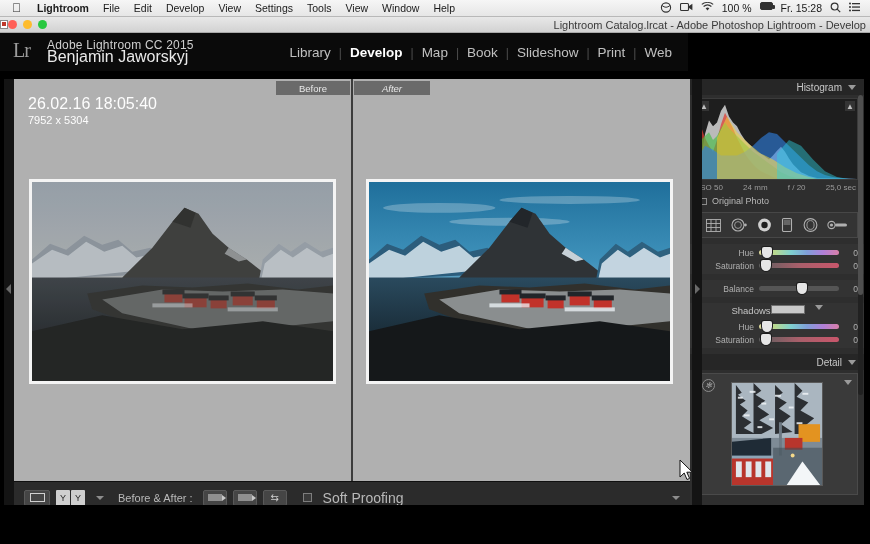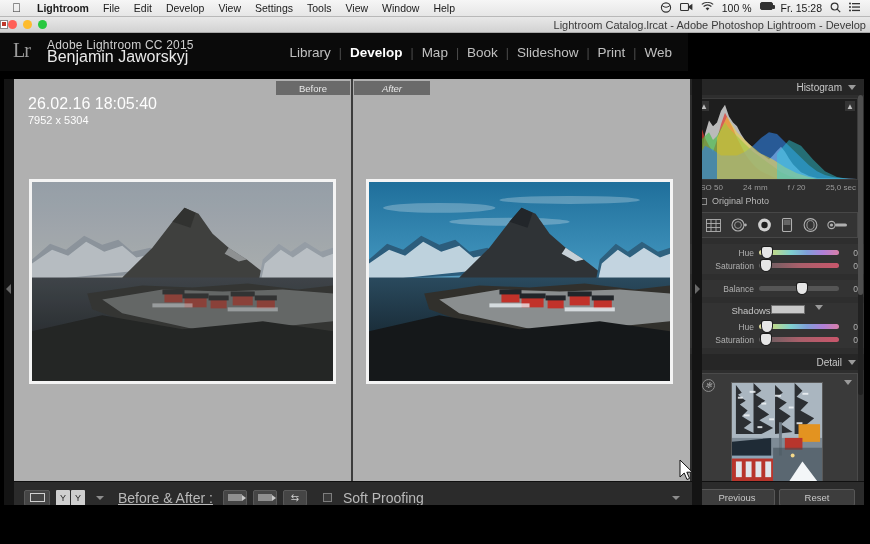--- a/index.html
+++ b/index.html
@@ -81,7 +81,7 @@
     font-size:9px;display:flex;align-items:center;justify-content:center;border-radius:1px;}
   .tb-caret{width:0;height:0;border-left:4px solid transparent;border-right:4px solid transparent;
     border-top:4px solid #8d8d8d;margin:0 4px;}
-  .tb-label{color:#b9b9b9;font-size:14px;margin-left:4px;margin-right:4px;text-decoration:underline;}
+  .tb-label{color:#b9b9b9;font-size:11px;margin-left:4px;margin-right:4px;}
   .tb-copy{width:24px;}
   .tb-copy .bar{width:14px;height:7px;background:#8f8f8f;position:relative;}
   .tb-copy .bar:after{content:"";position:absolute;right:-4px;top:1px;

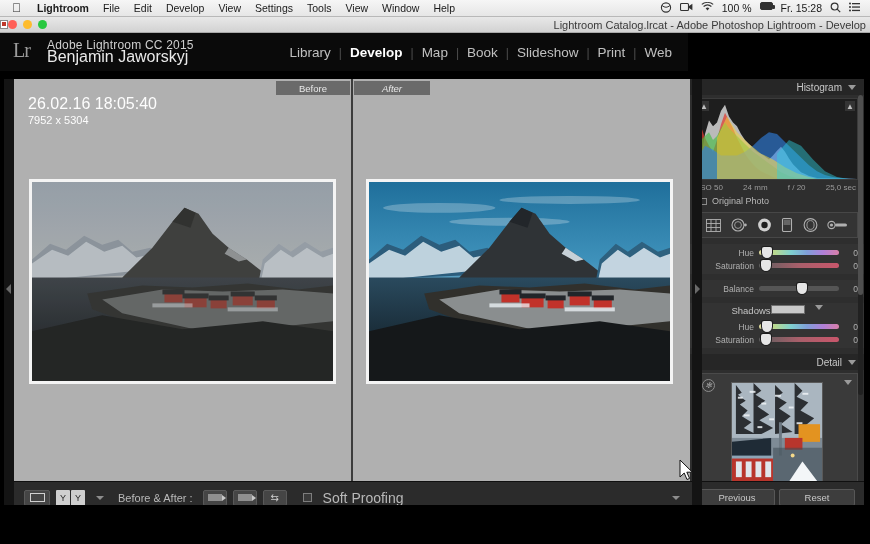--- a/index.html
+++ b/index.html
@@ -576,10 +576,6 @@
         </div>
     </div>
 
-    <div class="botbtns">
-      <div class="mbtn">Previous</div>
-      <div class="mbtn">Reset</div>
-    </div>
 
     <div class="rcol">
       <i class="rcol-arrow"></i>

